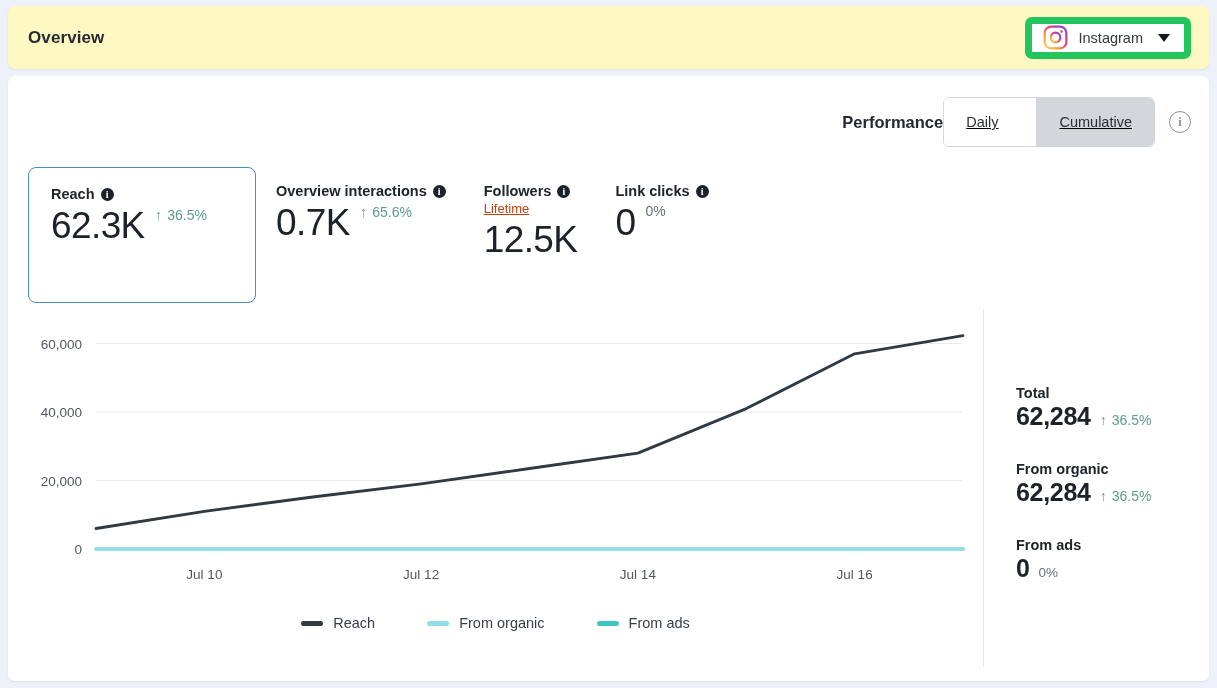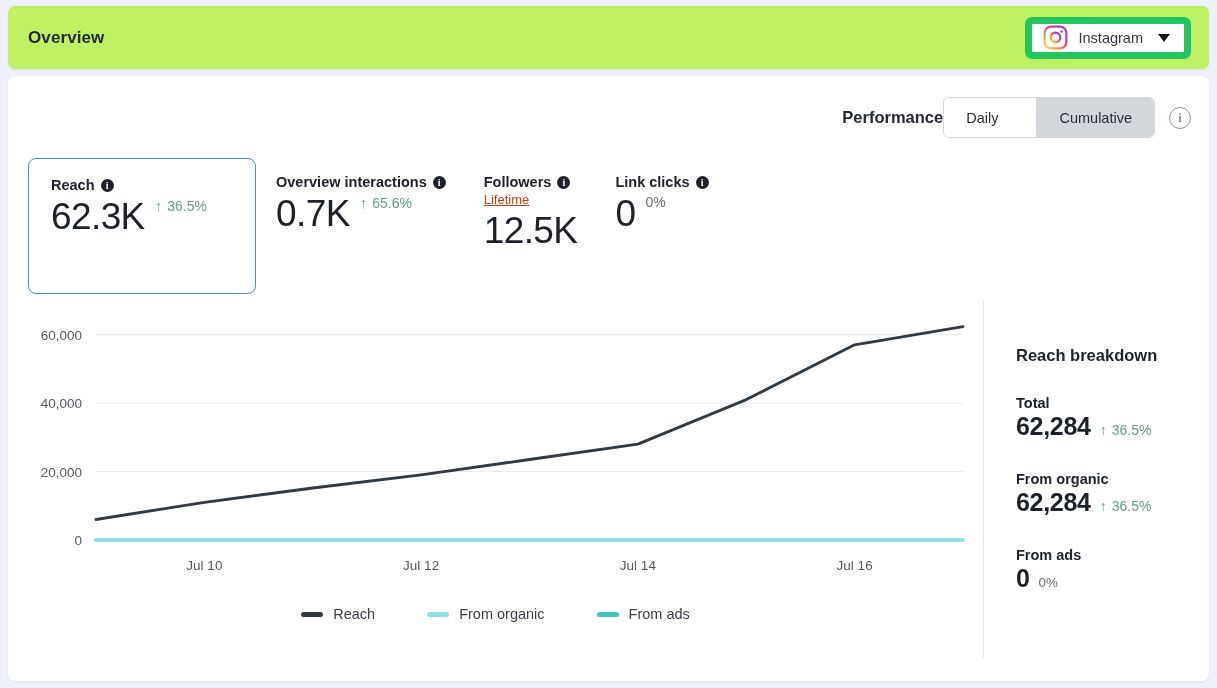--- a/index.html
+++ b/index.html
@@ -13,7 +13,7 @@
 
   
   .overview-card {
-    background: #bef264;
+    background: #fef9c3;
     border-radius: 7px;
     height: 63px;
     display: flex; align-items: center; justify-content: space-between;

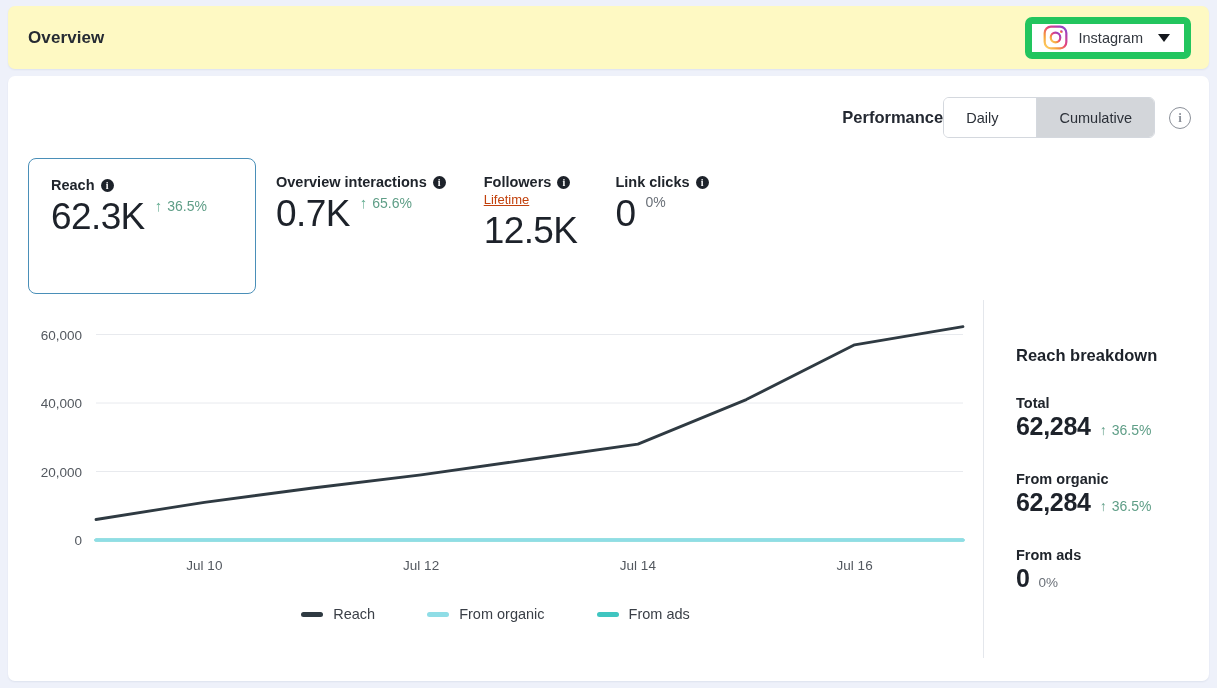--- a/index.html
+++ b/index.html
@@ -46,7 +46,7 @@
   .perf-title { font-size: 16.5px; font-weight: 700; color: #242932; }
   .head-right { display: flex; align-items: center; gap: 14px; }
   .seg {
-    display: flex; border: 1px solid #d4d8de; border-radius: 6px; overflow: hidden; height: 41px;
+    display: flex; border: 1px solid #d4d8de; border-radius: 6px; overflow: hidden; height: 50px; text-decoration: underline;
   }
   .seg div {
     display: flex; align-items: center; justify-content: center;

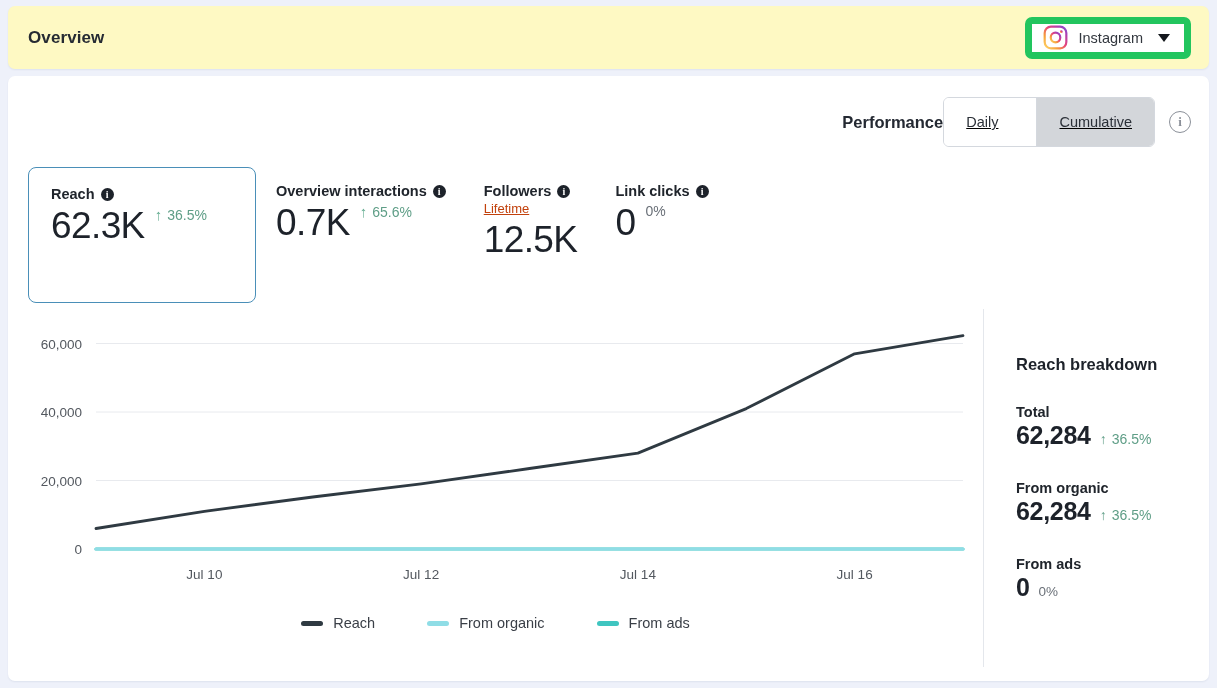--- a/index.html
+++ b/index.html
@@ -239,7 +239,6 @@
       </div>
 
       <div class="chart-side">
-        <div class="side-title">Reach breakdown</div>
 
         <div class="side-block">
           <div class="side-label">Total</div>

